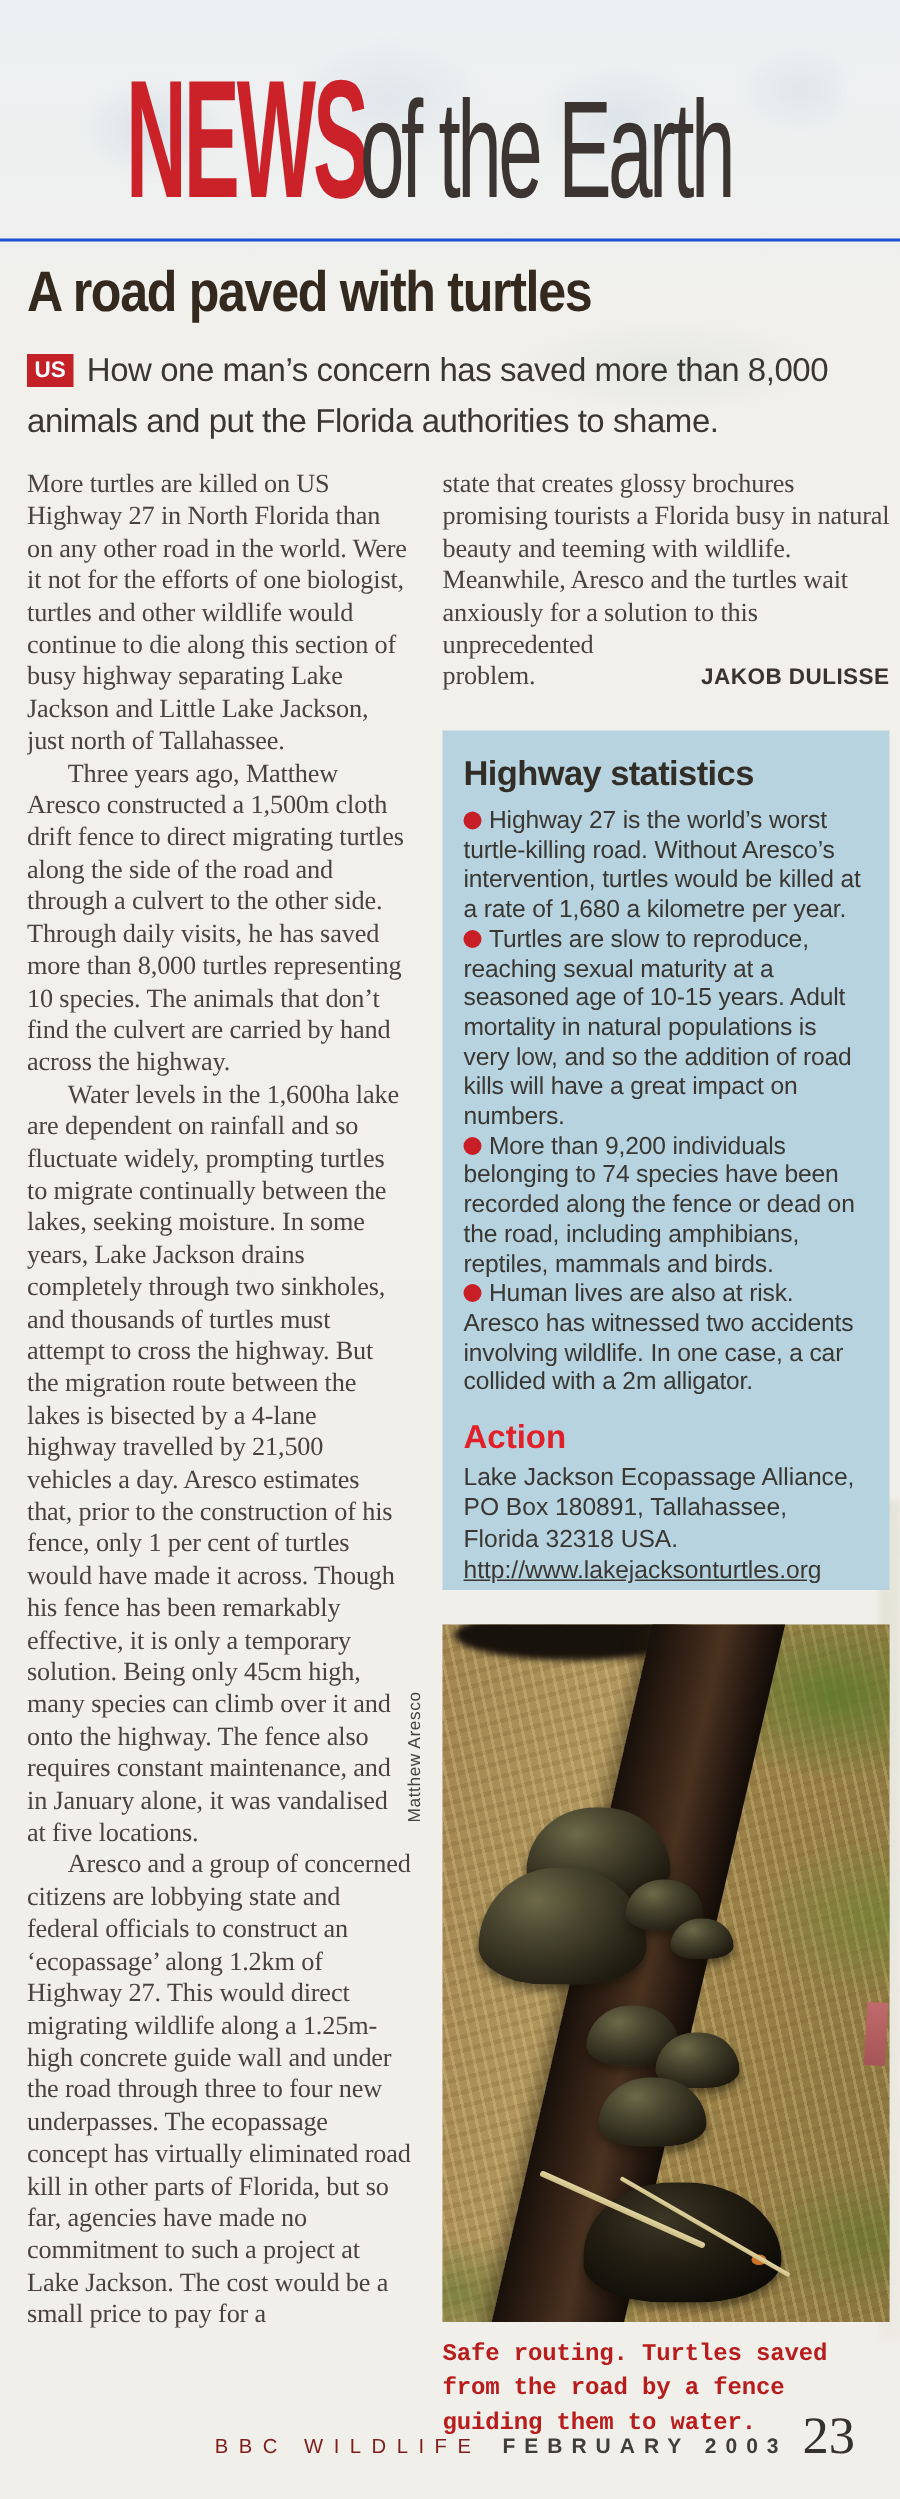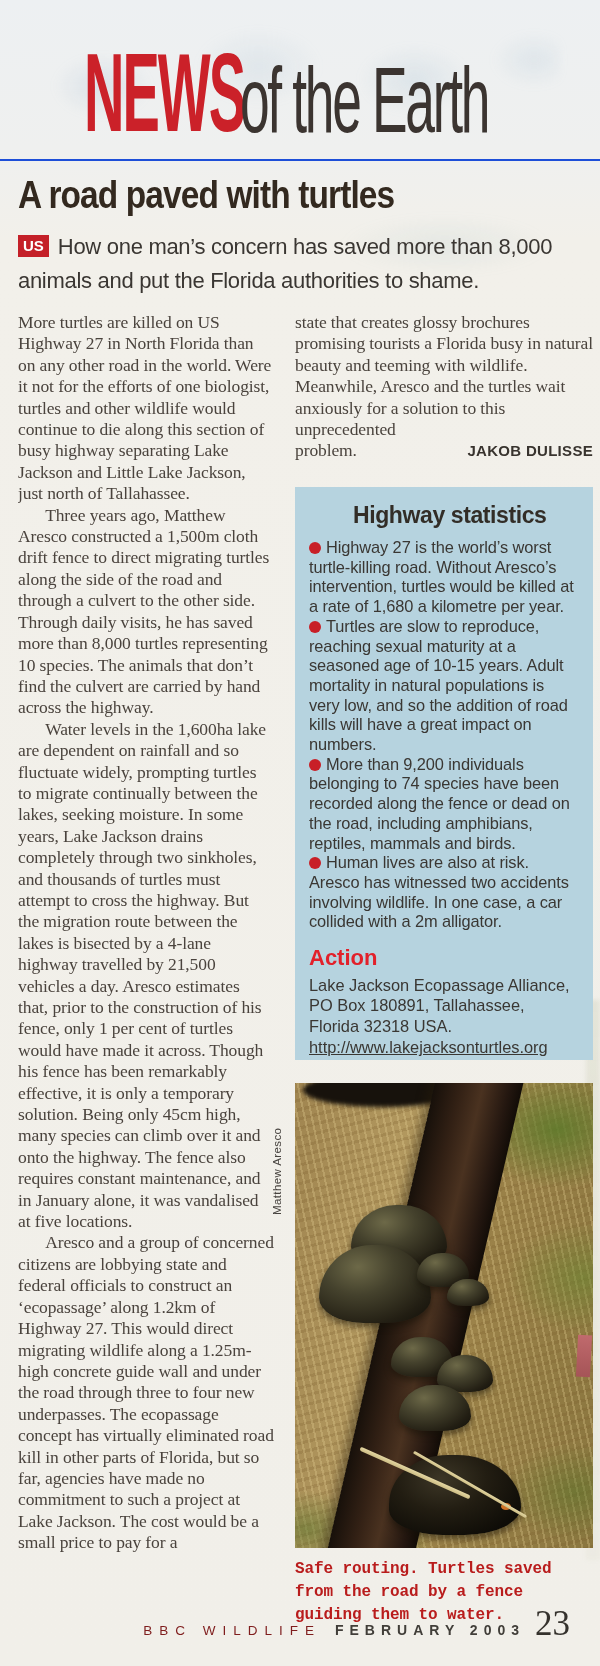--- a/index.html
+++ b/index.html
@@ -59,7 +59,7 @@
   .stats-box { position:absolute; left:295px; top:487px; width:298px; height:573px;
     background:#b6d3df; padding:15px 14px 12px; overflow:hidden; }
   .stats-title { font-size:23px; font-weight:800; letter-spacing:-0.4px;
-    color:#322d27; margin-bottom:9px;margin-left:44px; }
+    color:#322d27; margin-bottom:9px; }
   .bullet { font-size:16.4px; line-height:19.7px; color:#3a3733; letter-spacing:-0.1px; }
   .dot { display:inline-block; width:12px; height:12px; border-radius:50%;
     background:#c81f27; margin-right:5px; position:relative; top:1px; }

